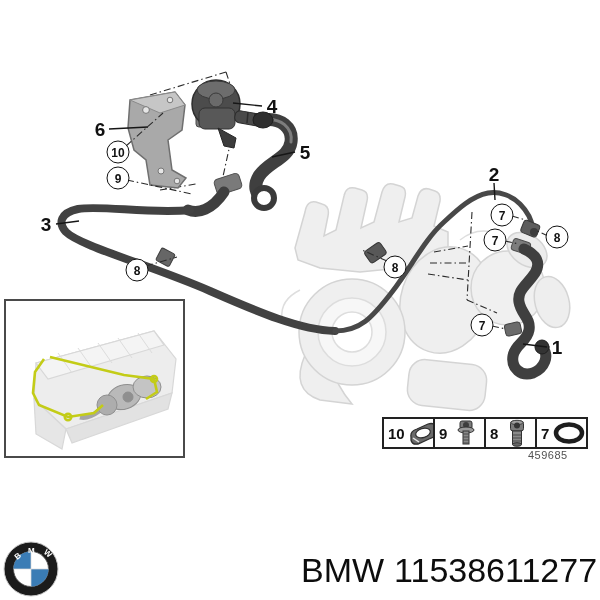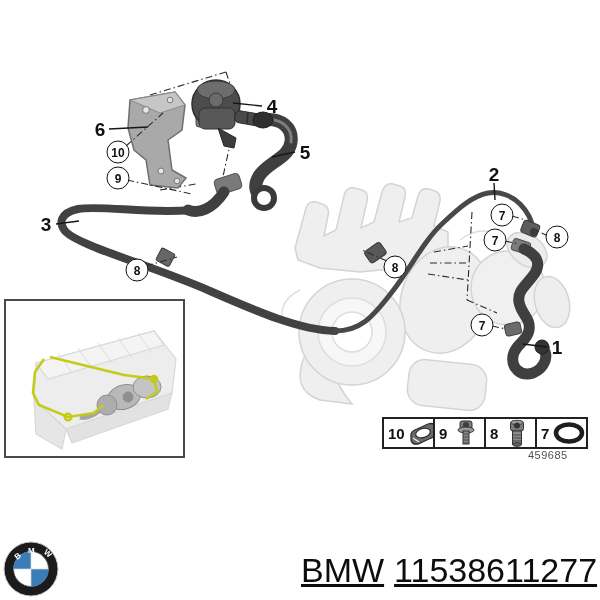--- a/index.html
+++ b/index.html
@@ -27,7 +27,7 @@
     font-size:11px;color:#515151;letter-spacing:0.5px;}
   
   #footer-text{position:absolute;left:301px;top:553px;font-size:34px;color:#0d0d0d;
-    white-space:nowrap;line-height:1;text-decoration:underline;}
+    white-space:nowrap;line-height:1;}
   #footer-text .sp{display:inline-block;width:10px;}
   #brand-logo{position:absolute;left:3px;top:541px;width:56px;height:56px;}
 </style>

